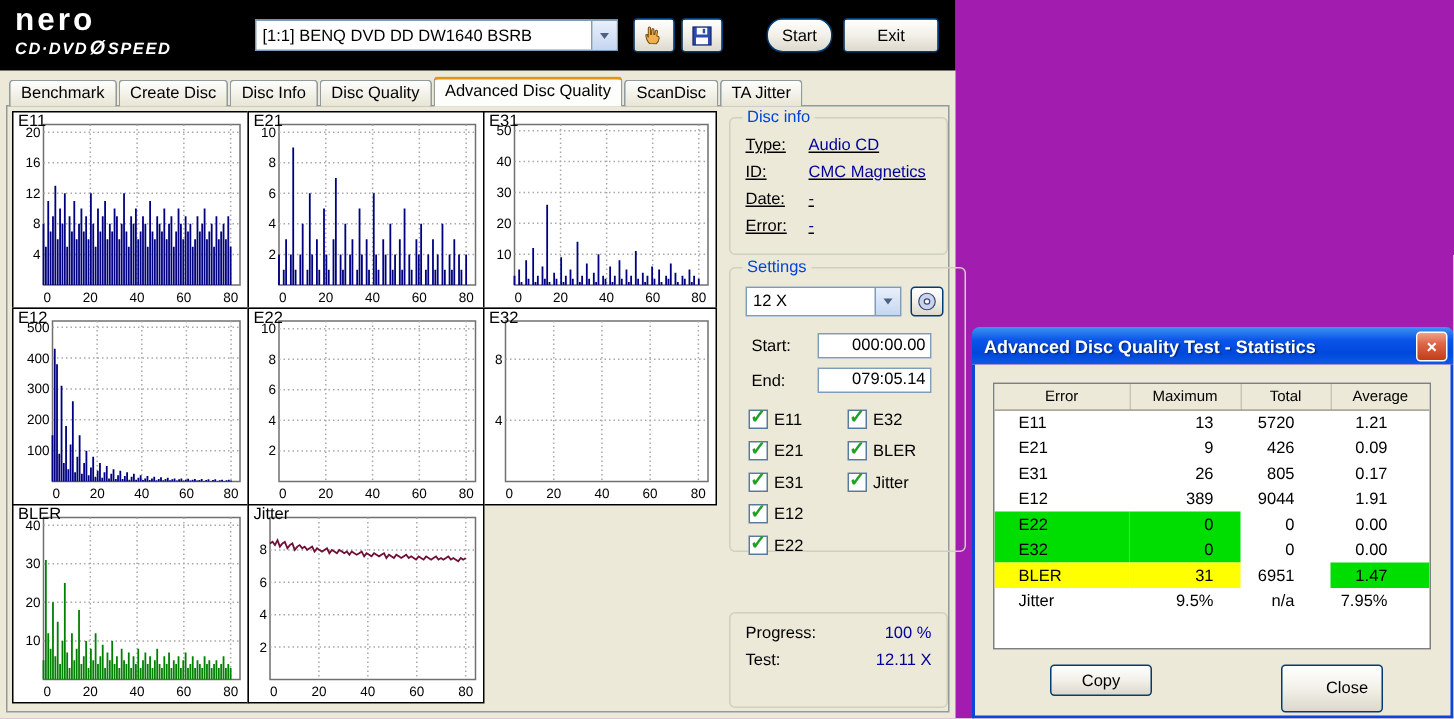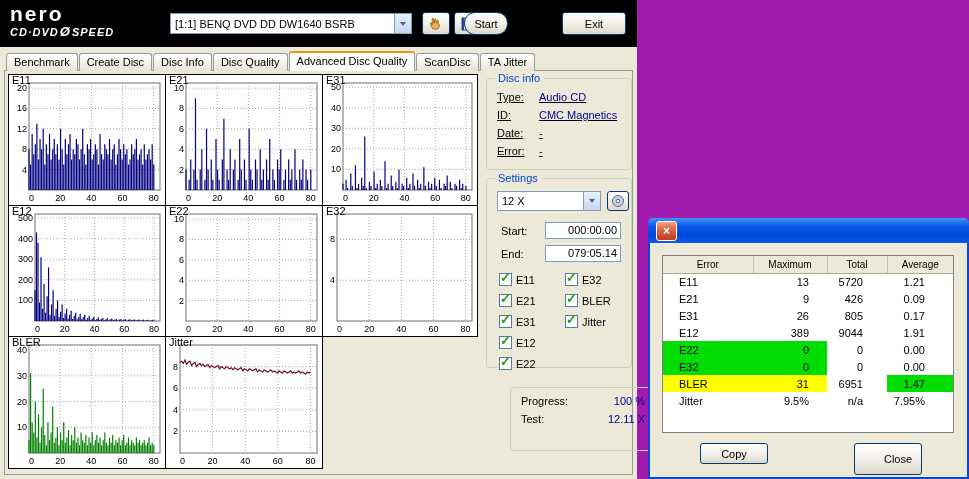--- a/index.html
+++ b/index.html
@@ -23,7 +23,7 @@
   .xp-btn { background:linear-gradient(#ffffff,#f2f0e8 50%,#dcd8cc); border:1px solid #003c74; border-radius:3px; font-family:inherit; font-size:11px; color:#000; cursor:default; }
   .icon-btn { position:absolute; top:12px; width:28px; height:23px; display:flex; align-items:center; justify-content:center; }
   .hand-btn { left:422px; } .save-btn { left:454px; }
-  .start-btn { position:absolute; left:464px; top:12px; width:44px; height:23px;border-radius:11px; }
+  .start-btn { position:absolute; left:511px; top:12px; width:44px; height:23px;border-radius:11px; }
   .exit-btn  { position:absolute; left:562px; top:12px; width:64px; height:23px; }
 
   

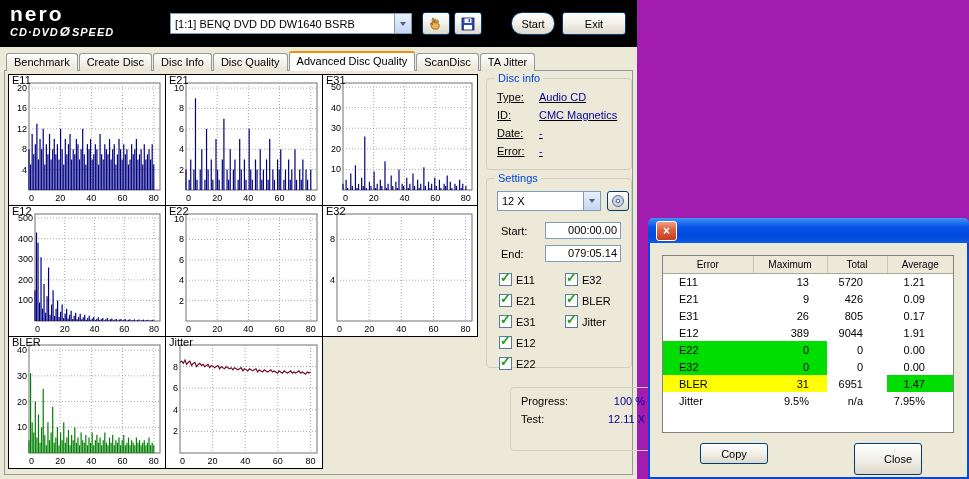--- a/index.html
+++ b/index.html
@@ -53,7 +53,7 @@
   .info-row { display:flex; padding:2px 0 2px 10px; height:18px; }
   .info-label { width:42px; }
   .info-value { color:#000099; }
-  .settings { left:486px; top:178px; width:146px; height:190px; }
+  .settings { left:486px; top:178px; width:158px; height:190px; }
   .speed-combo { position:absolute; left:10px; top:12px; width:104px; height:20px; }
   .refresh-btn { position:absolute; left:120px; top:12px; width:22px; height:20px; display:flex; align-items:center; justify-content:center; padding:0; }
   .lbl { position:absolute; }

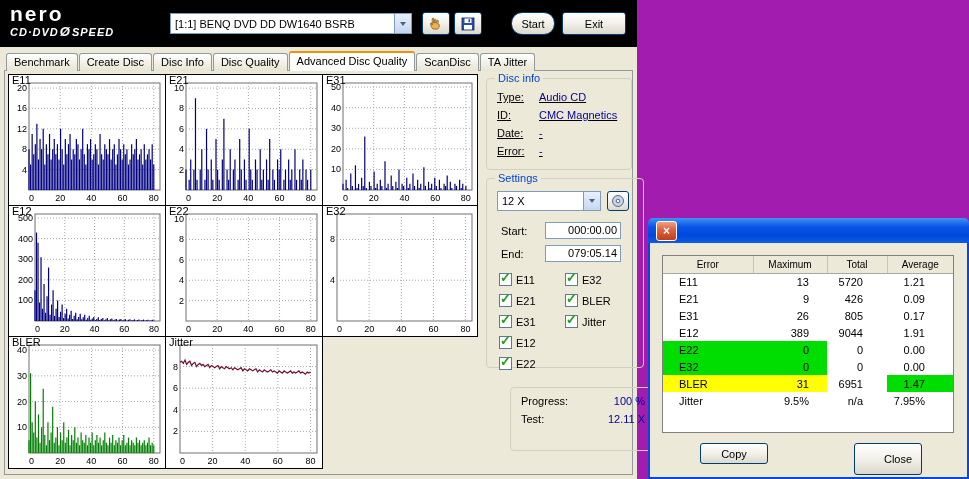--- a/index.html
+++ b/index.html
@@ -785,6 +785,7 @@
 
   <div class="stats-win">
     <div class="titlebar">
+      <span class="title-text">Advanced Disc Quality Test - Statistics</span>
       <span class="close-btn">
           <span>×</span>
         </span>

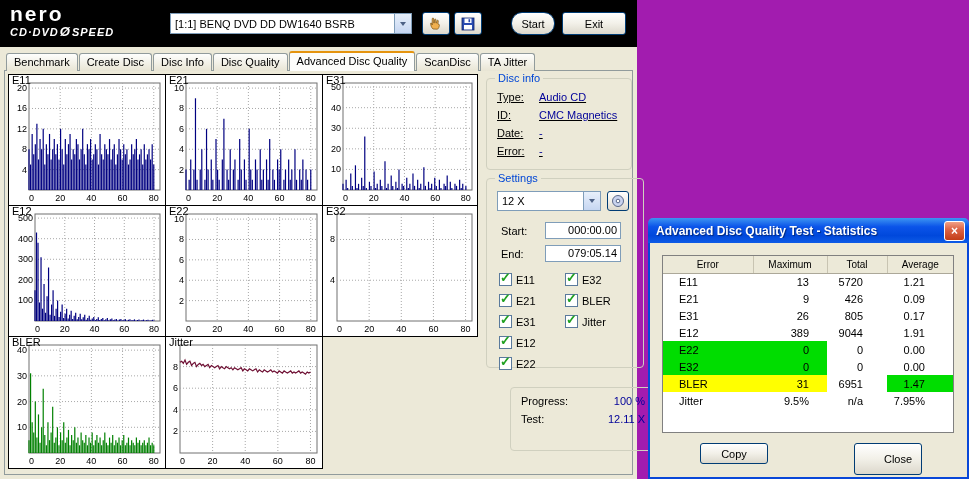--- a/index.html
+++ b/index.html
@@ -69,7 +69,7 @@
   .cb .mark { position:absolute; left:0px; top:-4px; color:#21a121; font-size:13px; font-weight:bold; }
   .class-panel { position:absolute; left:486px; top:374px; width:146px; height:28px; border:1px solid #d0d0bf; border-radius:4px; padding:3px; }
   .class-box { width:100%; height:100%; border:1px solid #569400; text-align:center; font-weight:bold; font-size:13px; line-height:18px; }
-  .progress-panel { position:absolute; left:486px; top:387px; width:146px; height:64px; border:1px solid #d0d0bf; border-radius:4px;margin-left:24px; }
+  .progress-panel { position:absolute; left:486px; top:408px; width:146px; height:64px; border:1px solid #d0d0bf; border-radius:4px; }
   .prog-rows { position:absolute; left:10px; right:10px; top:7px; }
   .prog-row { display:flex; justify-content:space-between; height:18px; }
   .prog-value { color:#000099; }

